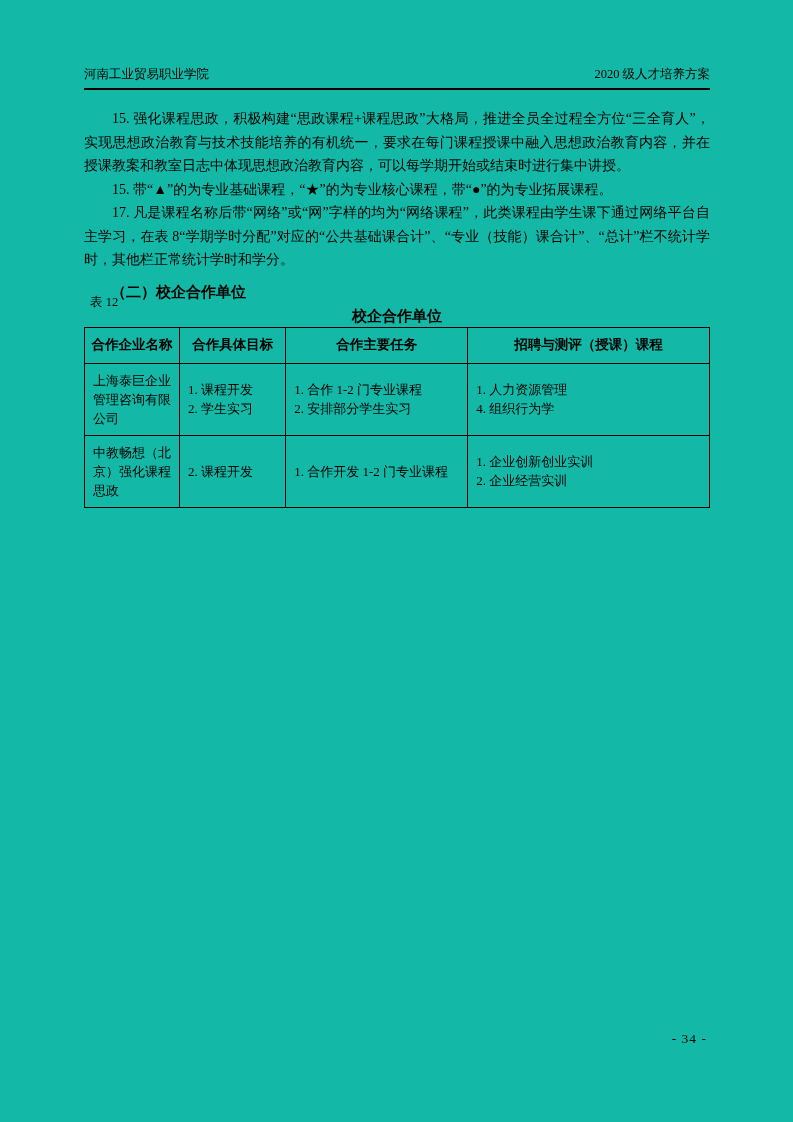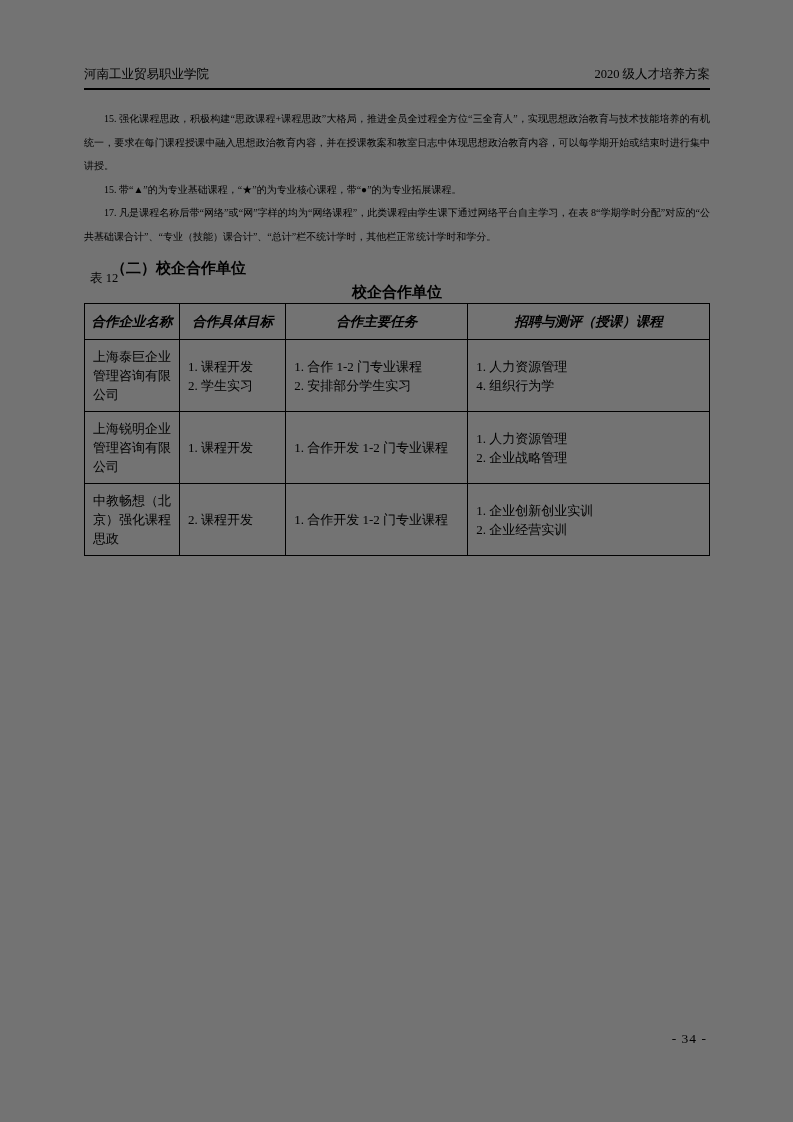--- a/index.html
+++ b/index.html
@@ -7,7 +7,7 @@
     position: relative;
     width: 793px;
     height: 1122px;
-    background: #737373;
+    background: #14b8a6;
     color: #000000;
     font-family: "Liberation Serif", "DejaVu Serif", serif;
     overflow: hidden;

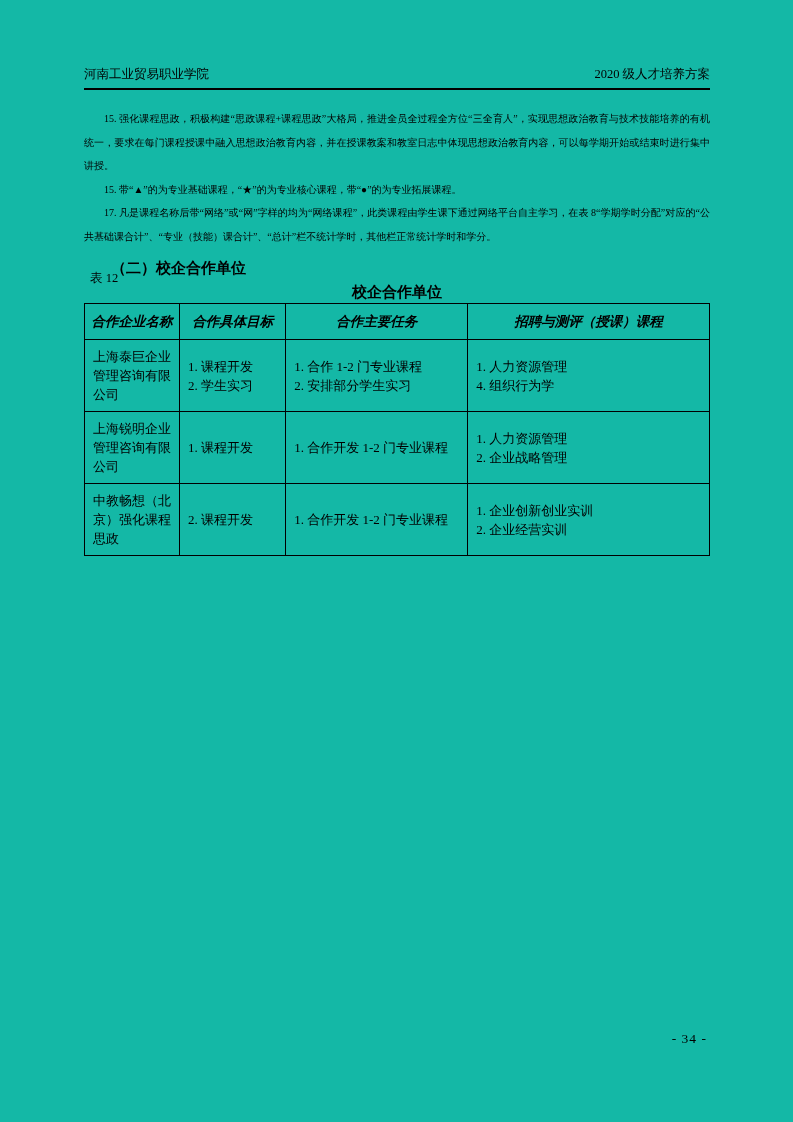--- a/index.html
+++ b/index.html
@@ -30,7 +30,7 @@
   }
   .body-para {
     margin: 0;
-    font-size: 10px;
+    font-size: 14px;
     line-height: 23.5px;
     text-align: justify;
     text-indent: 2em;

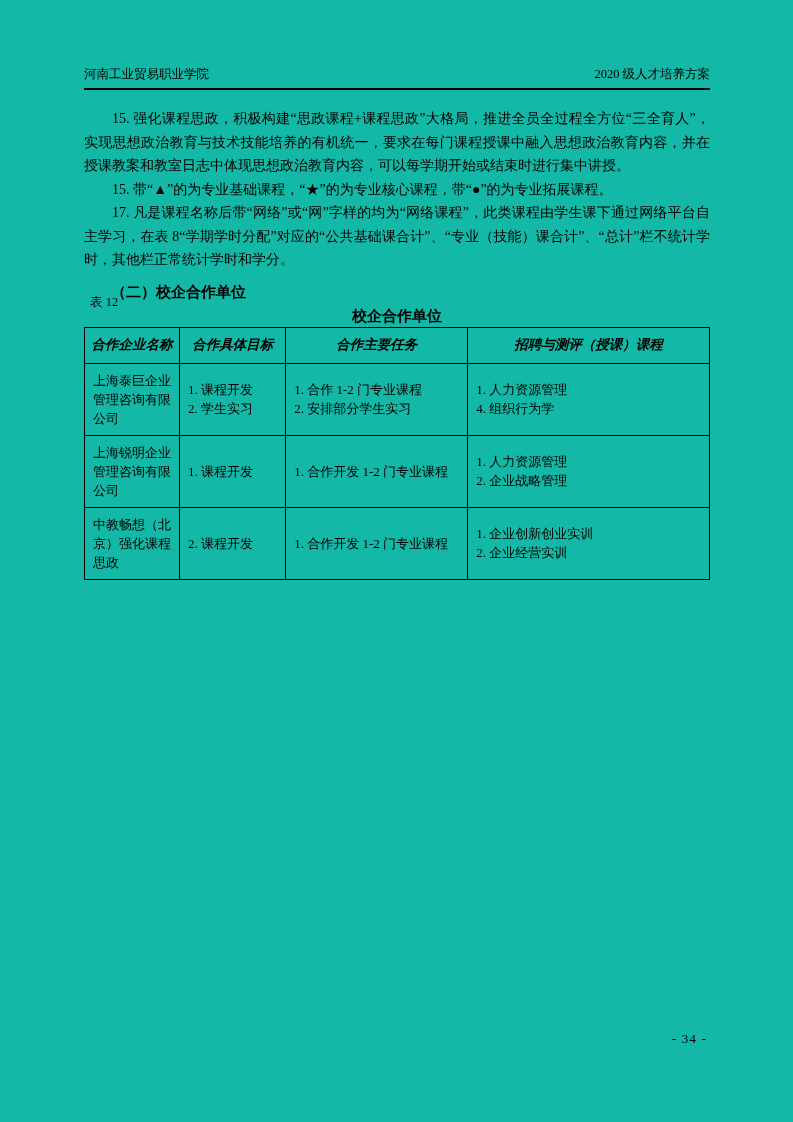--- a/index.html
+++ b/index.html
@@ -78,7 +78,6 @@
     text-align: center;
     vertical-align: middle;
     padding: 2px;
-    font-style: italic;
   }
   .coop-table th:nth-child(1), .coop-table td:nth-child(1) { width: 15.2%; }
   .coop-table th:nth-child(2), .coop-table td:nth-child(2) { width: 17.0%; }

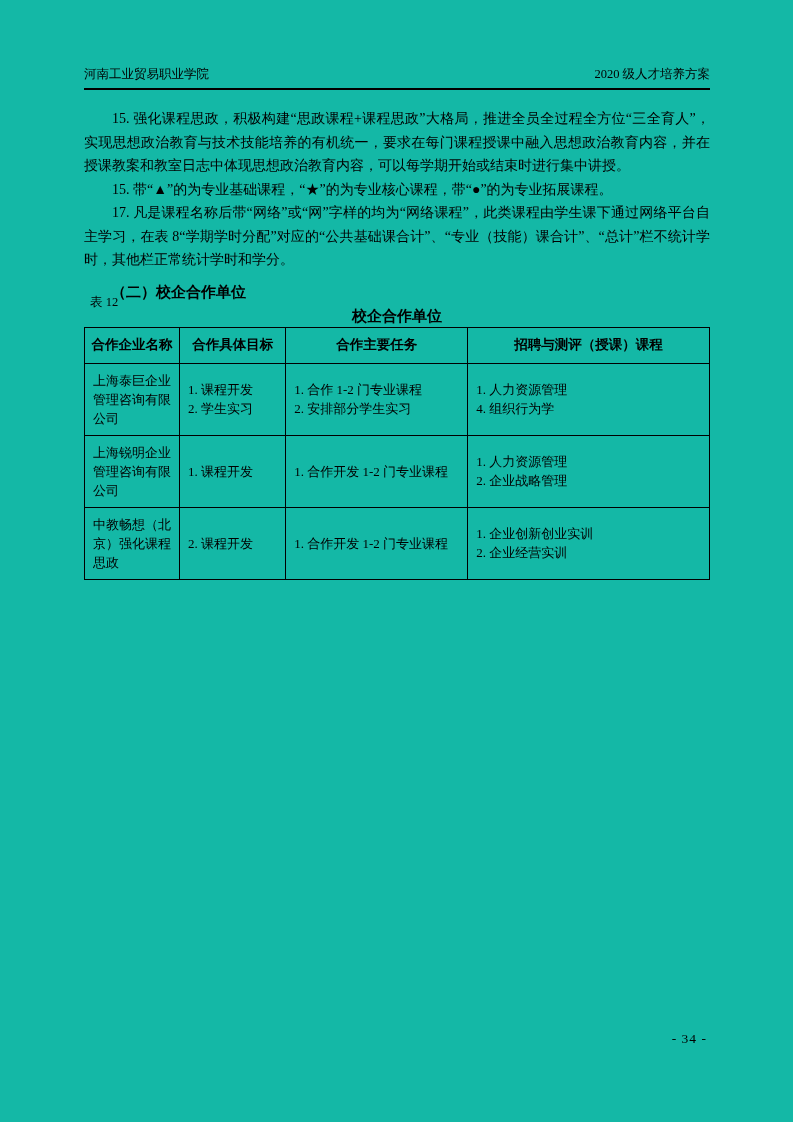--- a/index.html
+++ b/index.html
@@ -153,21 +153,6 @@
           </tr>
           <tr>
             <td>
-              <div>上海锐明企业管理咨询有限公司</div>
-            </td>
-            <td>
-              <div>1. 课程开发</div>
-            </td>
-            <td>
-              <div>1. 合作开发 1-2 门专业课程</div>
-            </td>
-            <td>
-              <div>1. 人力资源管理</div>
-              <div>2. 企业战略管理</div>
-            </td>
-          </tr>
-          <tr>
-            <td>
               <div>中教畅想（北京）强化课程思政</div>
             </td>
             <td>

